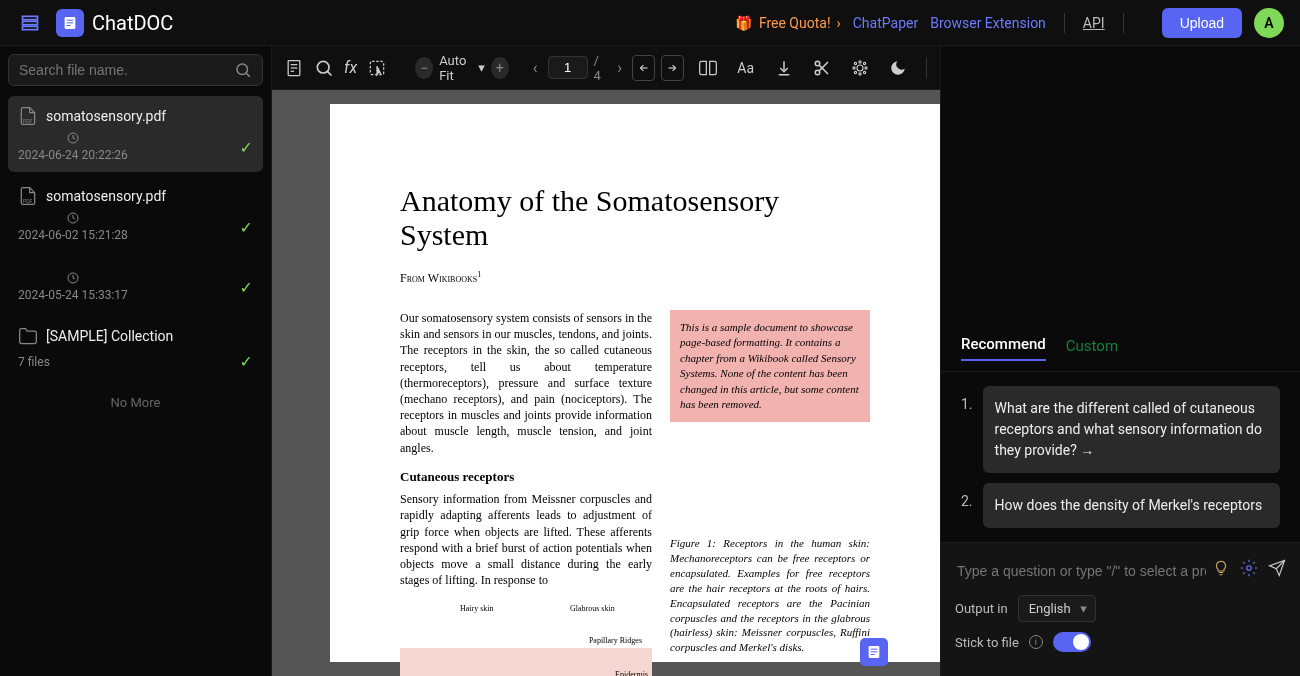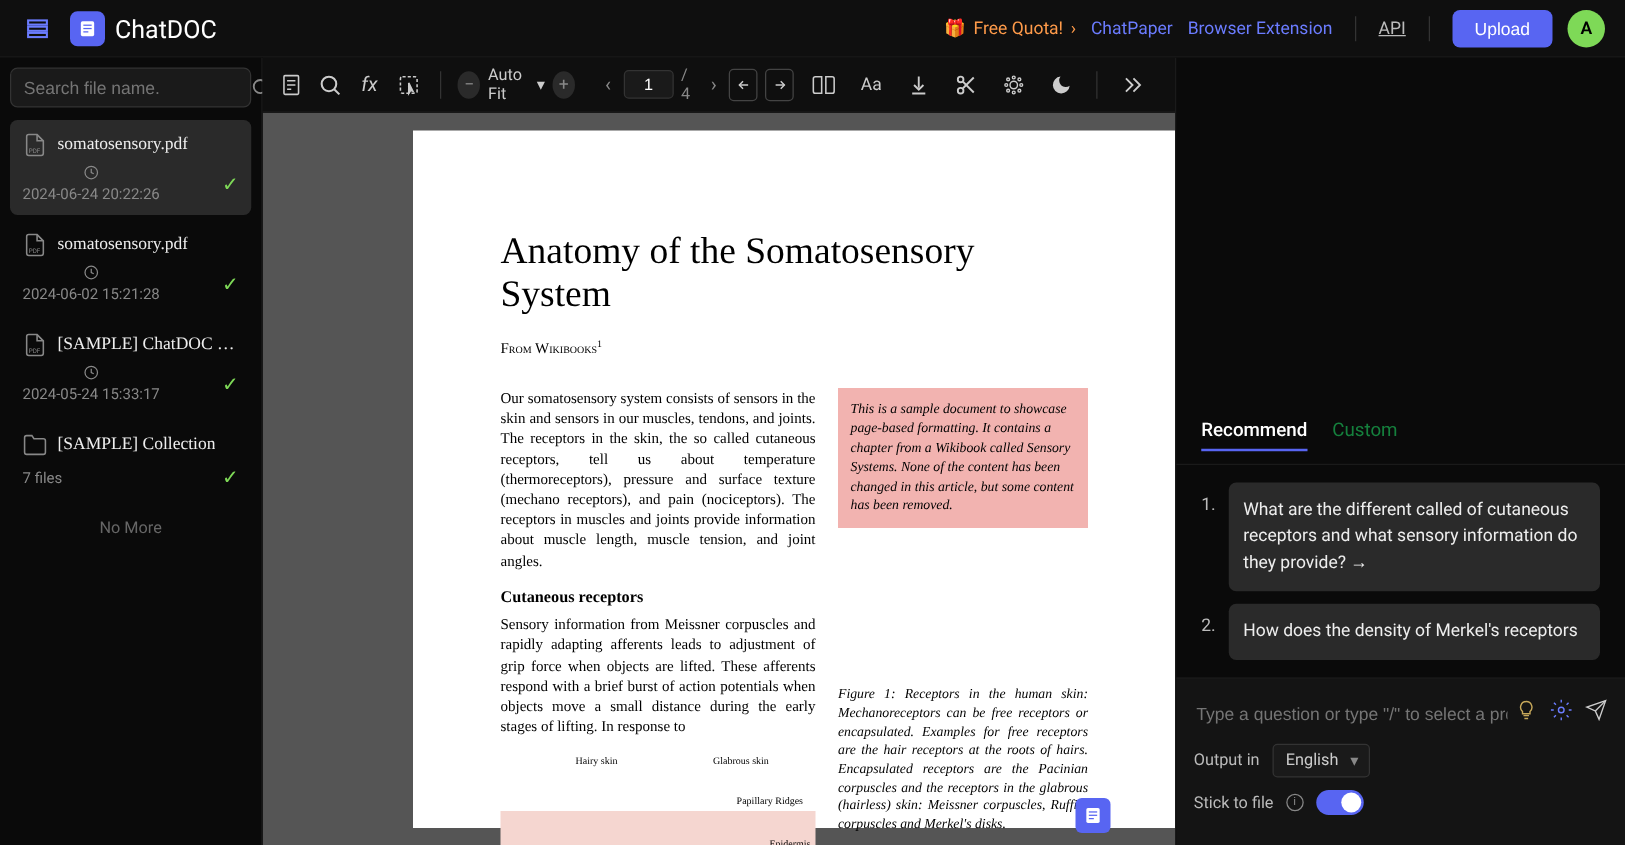--- a/index.html
+++ b/index.html
@@ -52,6 +52,7 @@
   font-size: 14px;
   cursor: pointer;
   font-weight: 500;
+  margin-left: 20px;
 }
 .avatar {
   width: 30px; height: 30px;

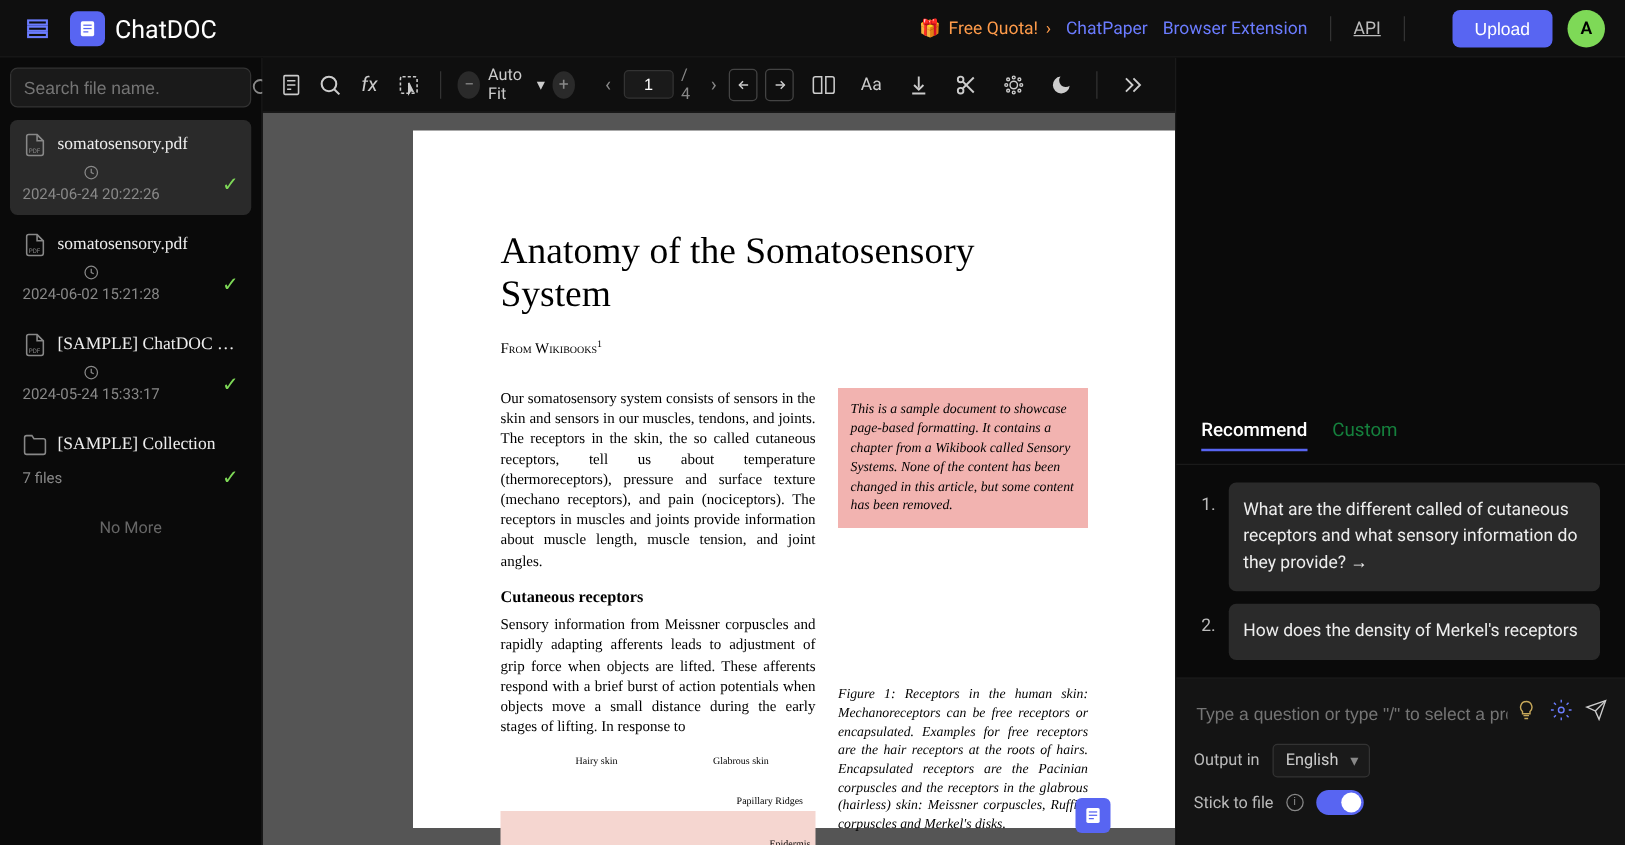--- a/index.html
+++ b/index.html
@@ -72,7 +72,7 @@
 
 
 .sidebar {
-  width: 210px;
+  width: 272px;
   background: #0a0a0a;
   border-right: 1px solid #1a1a1a;
   display: flex;

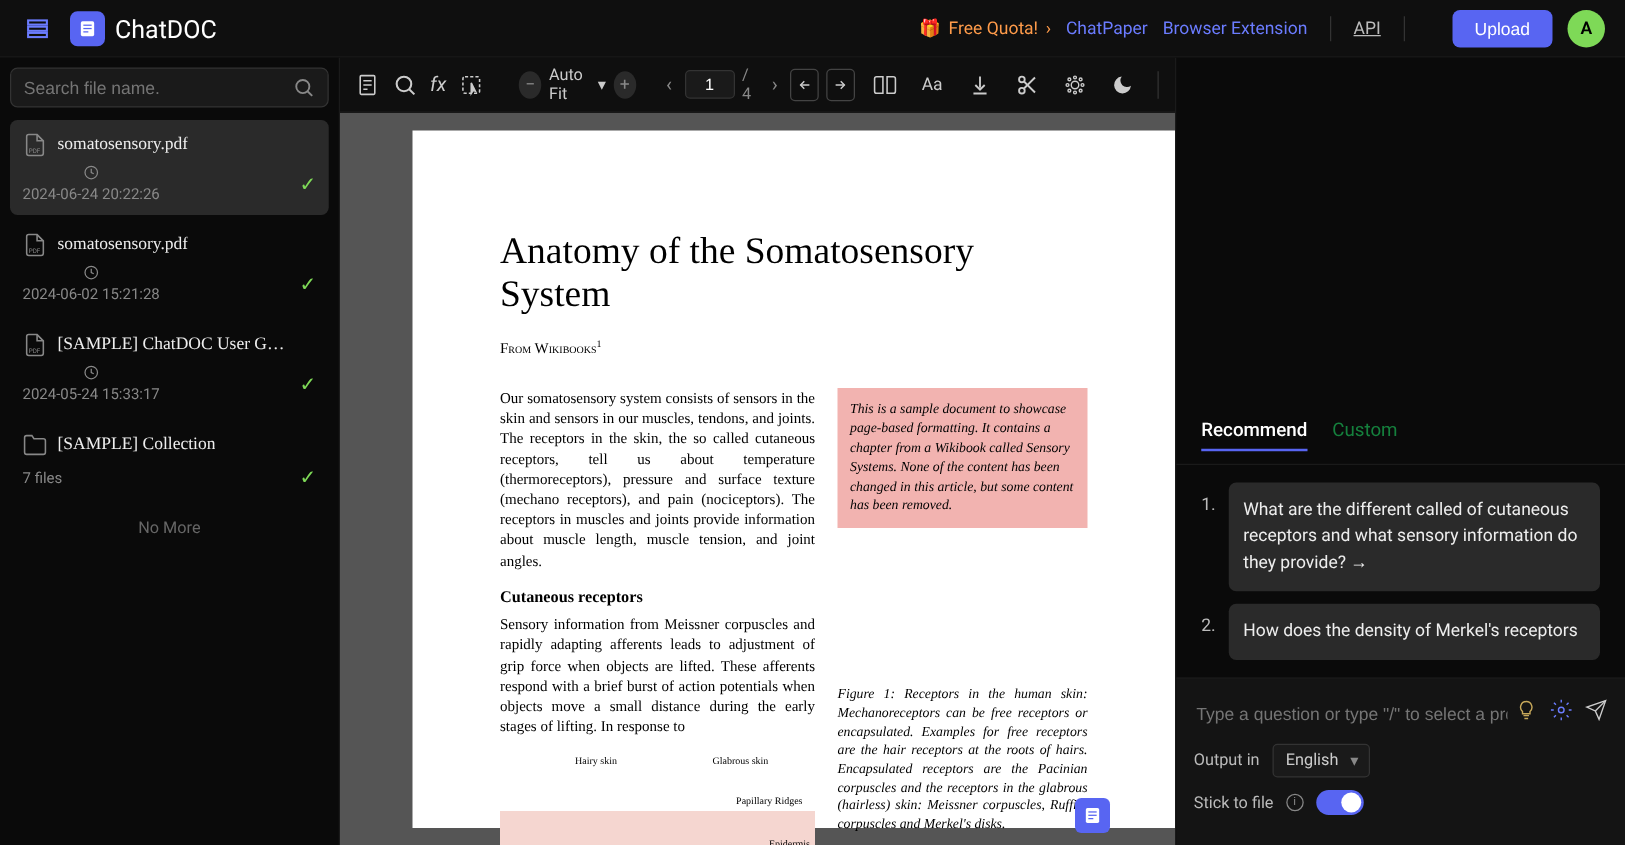--- a/index.html
+++ b/index.html
@@ -106,7 +106,7 @@
 .file-item.active { background: #2a2a2a; }
 .file-row1 { display: flex; align-items: center; gap: 8px; }
 .file-icon { width: 20px; height: 20px; color: #888; flex-shrink: 0; }
-.file-name { font-size: 14px; color: #eee; white-space: nowrap; overflow: hidden; text-overflow: ellipsis; font-family: Liberation Serif, serif; }
+.file-name { font-size: 14px; color: #eee; white-space: nowrap; overflow: hidden; text-overflow: ellipsis; }
 .file-row2 { display: flex; align-items: center; gap: 6px; margin-top: 6px; justify-content: space-between; }
 .file-meta { display: flex; align-items: center; gap: 4px; color: #888; font-size: 12px; flex-direction: column; }
 .file-check { color: #7ed957; }

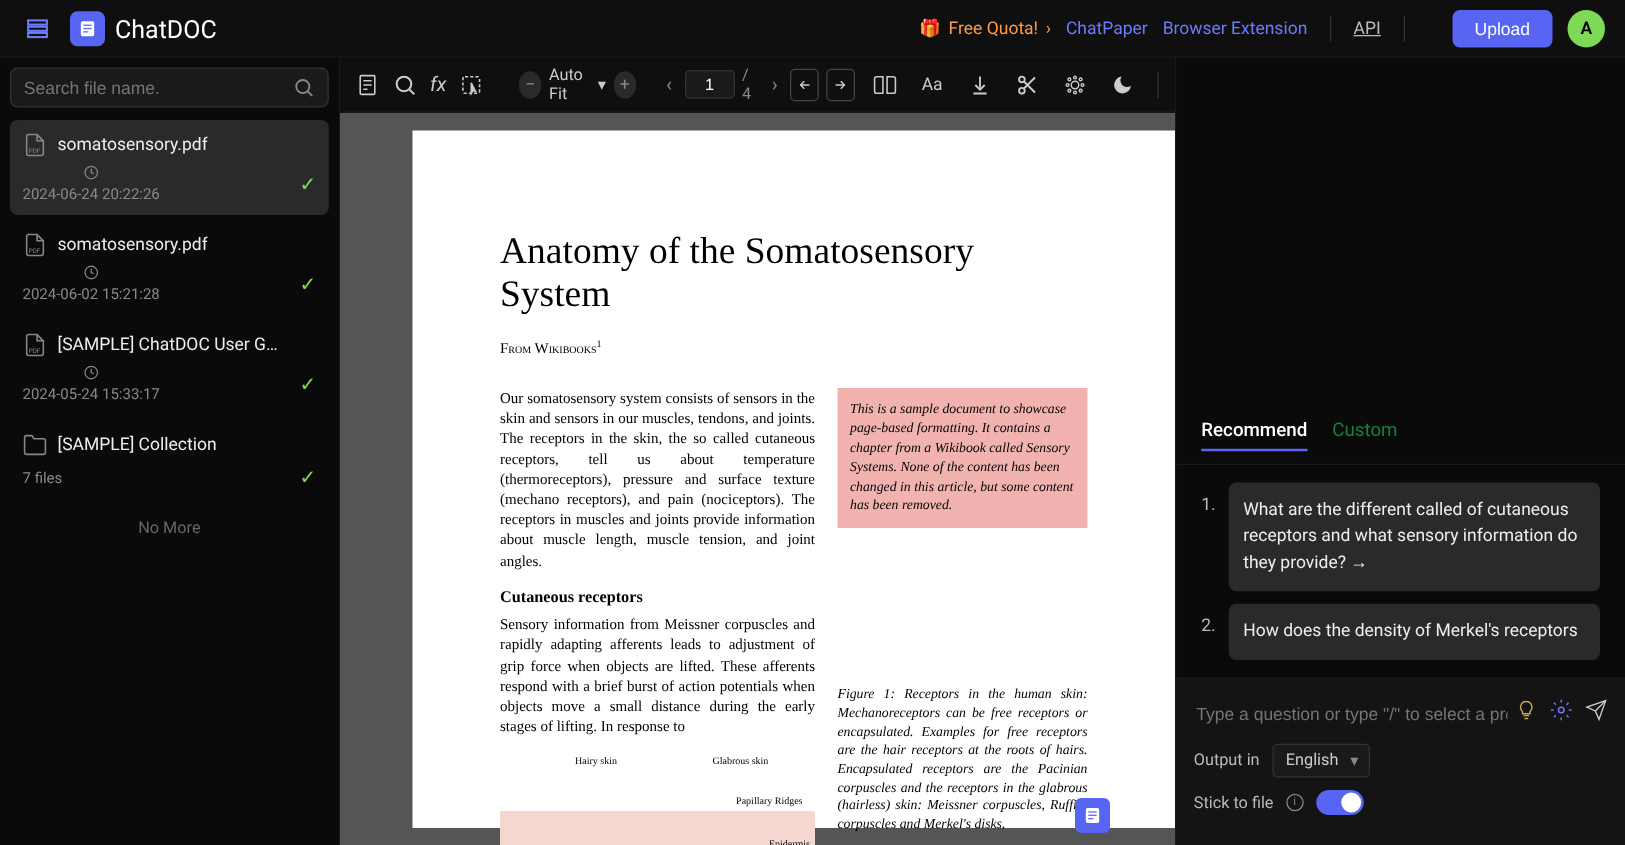--- a/index.html
+++ b/index.html
@@ -441,16 +441,6 @@
     </div>
 
     <div class="file-item">
-      <div class="file-row1">
-        <span class="file-icon">
-          <svg width="20" height="20" viewBox="0 0 24 24" fill="none" stroke="currentColor" stroke-width="1.5">
-              <path d="M14 2H6a2 2 0 0 0-2 2v16a2 2 0 0 0 2 2h12a2 2 0 0 0 2-2V8z"></path>
-              <polyline points="14 2 14 8 20 8"></polyline>
-              <text x="6" y="20" font-size="6" fill="currentColor" stroke="none">PDF</text>
-            </svg>
-        </span>
-        <span class="file-name">[SAMPLE] ChatDOC User G…</span>
-      </div>
       <div class="file-row2">
         <div class="file-meta">
           <span>

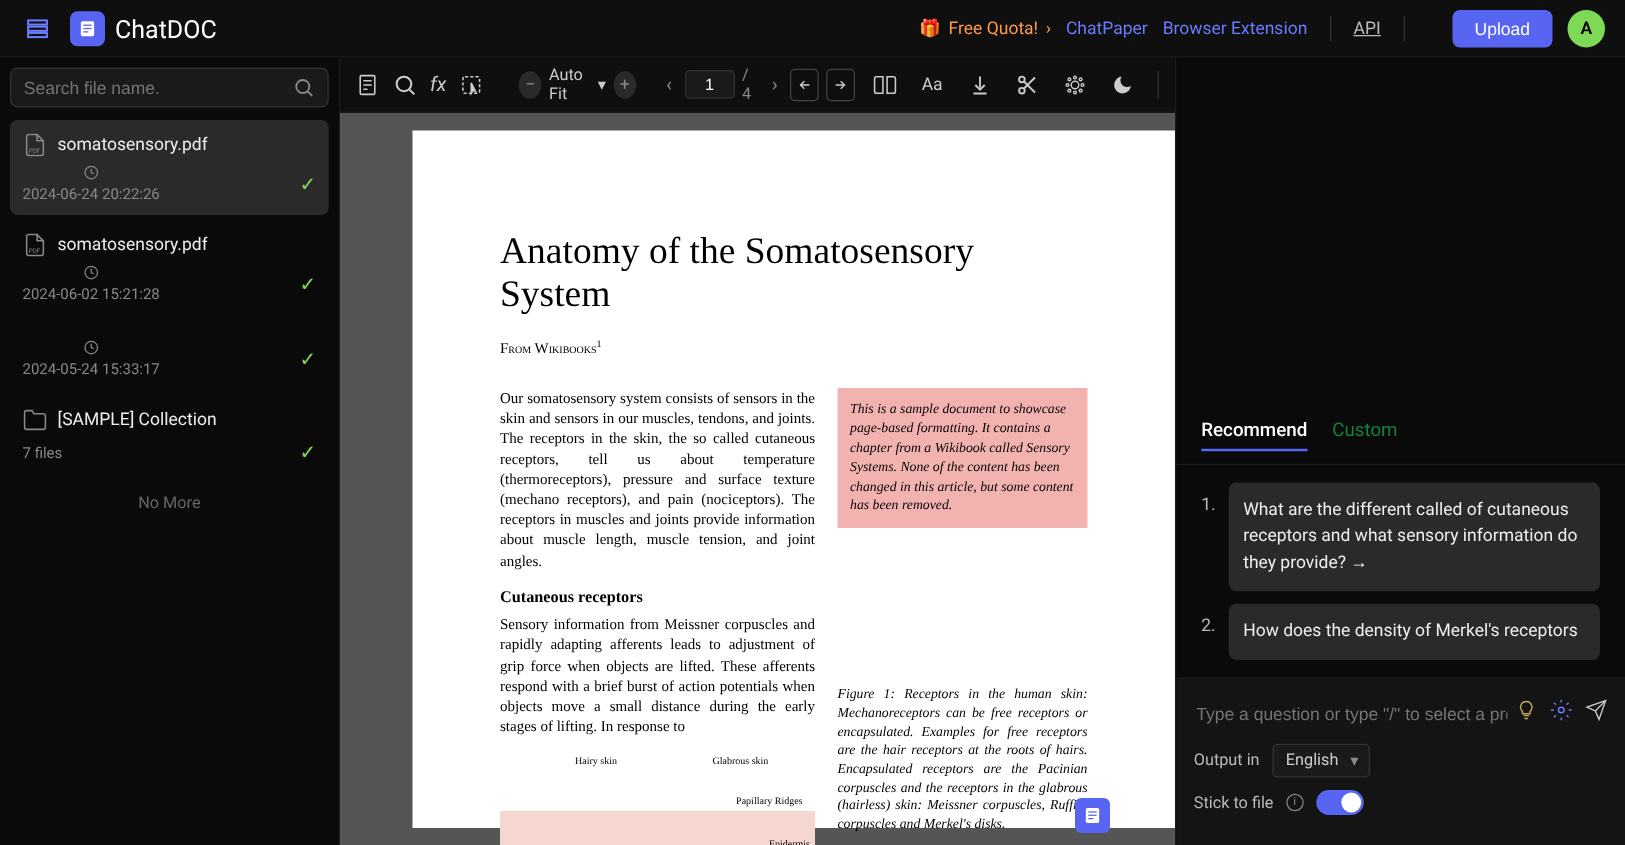--- a/index.html
+++ b/index.html
@@ -219,7 +219,7 @@
   font-size: 11px;
   line-height: 1.4;
   font-style: italic;
-  margin-bottom: 26px;
+  margin-bottom: 14px;
 }
 .subhead { font-size: 13px; font-weight: 600; margin: 12px 0 6px; }
 .fig-caption { font-size: 11px; line-height: 1.35; font-style: italic; text-align: justify; }

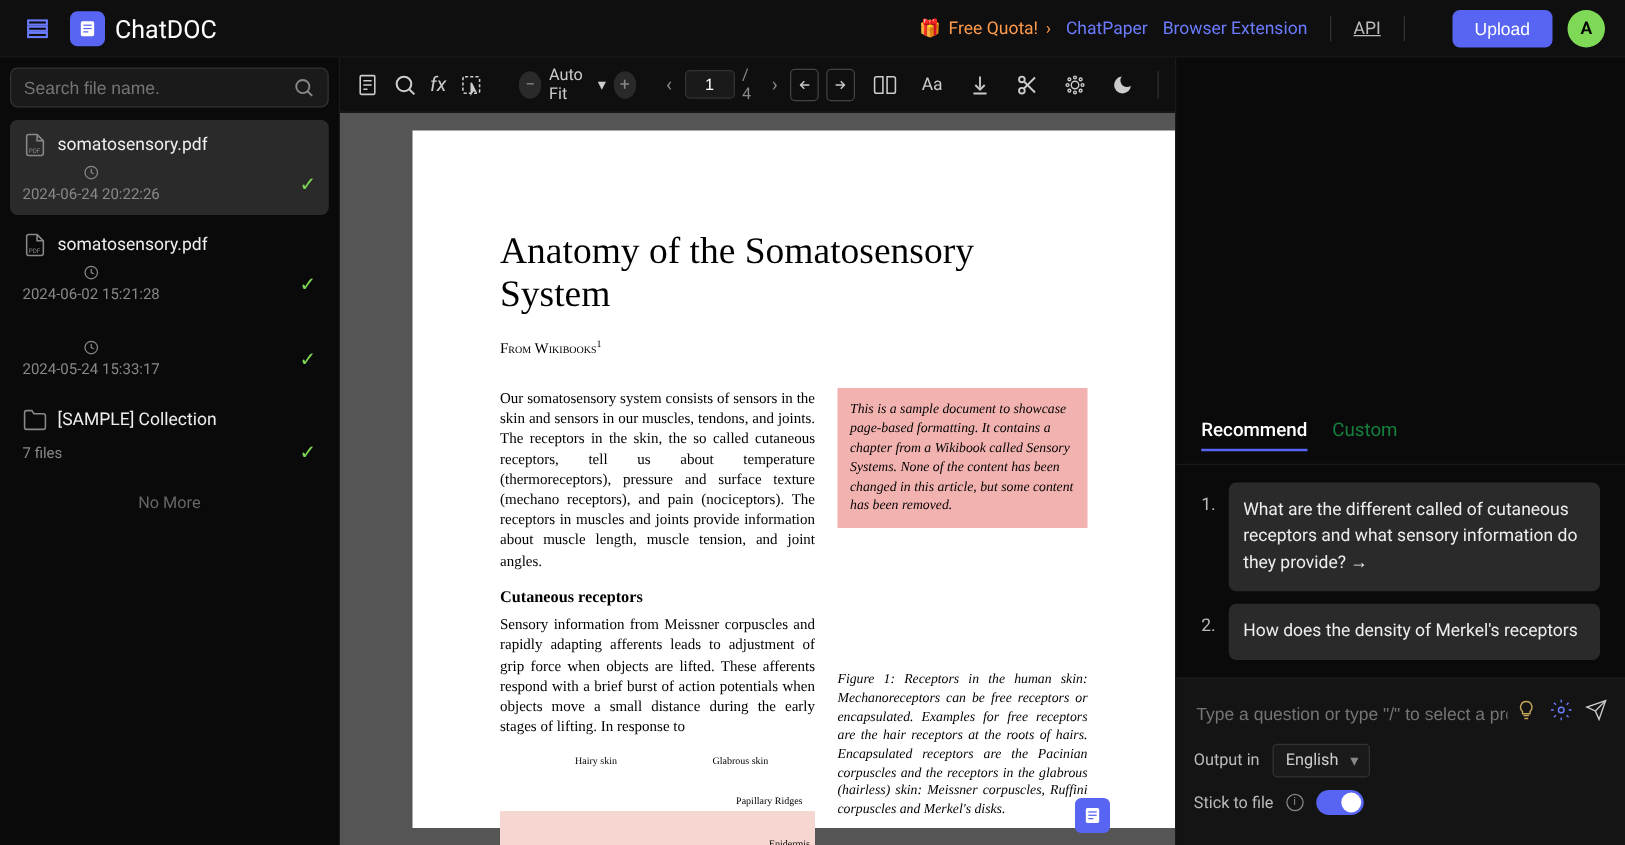--- a/index.html
+++ b/index.html
@@ -257,6 +257,7 @@
   gap: 20px;
   padding: 14px 20px 10px;
   border-bottom: 1px solid #1a1a1a;
+  align-items: flex-end;
 }
 .chat-tab { font-size: 15px; color: #15803d; cursor: pointer; padding-bottom: 6px; }
 .chat-tab.active { color: #fff; border-bottom: 2px solid #5865f2; font-weight: 500; }

